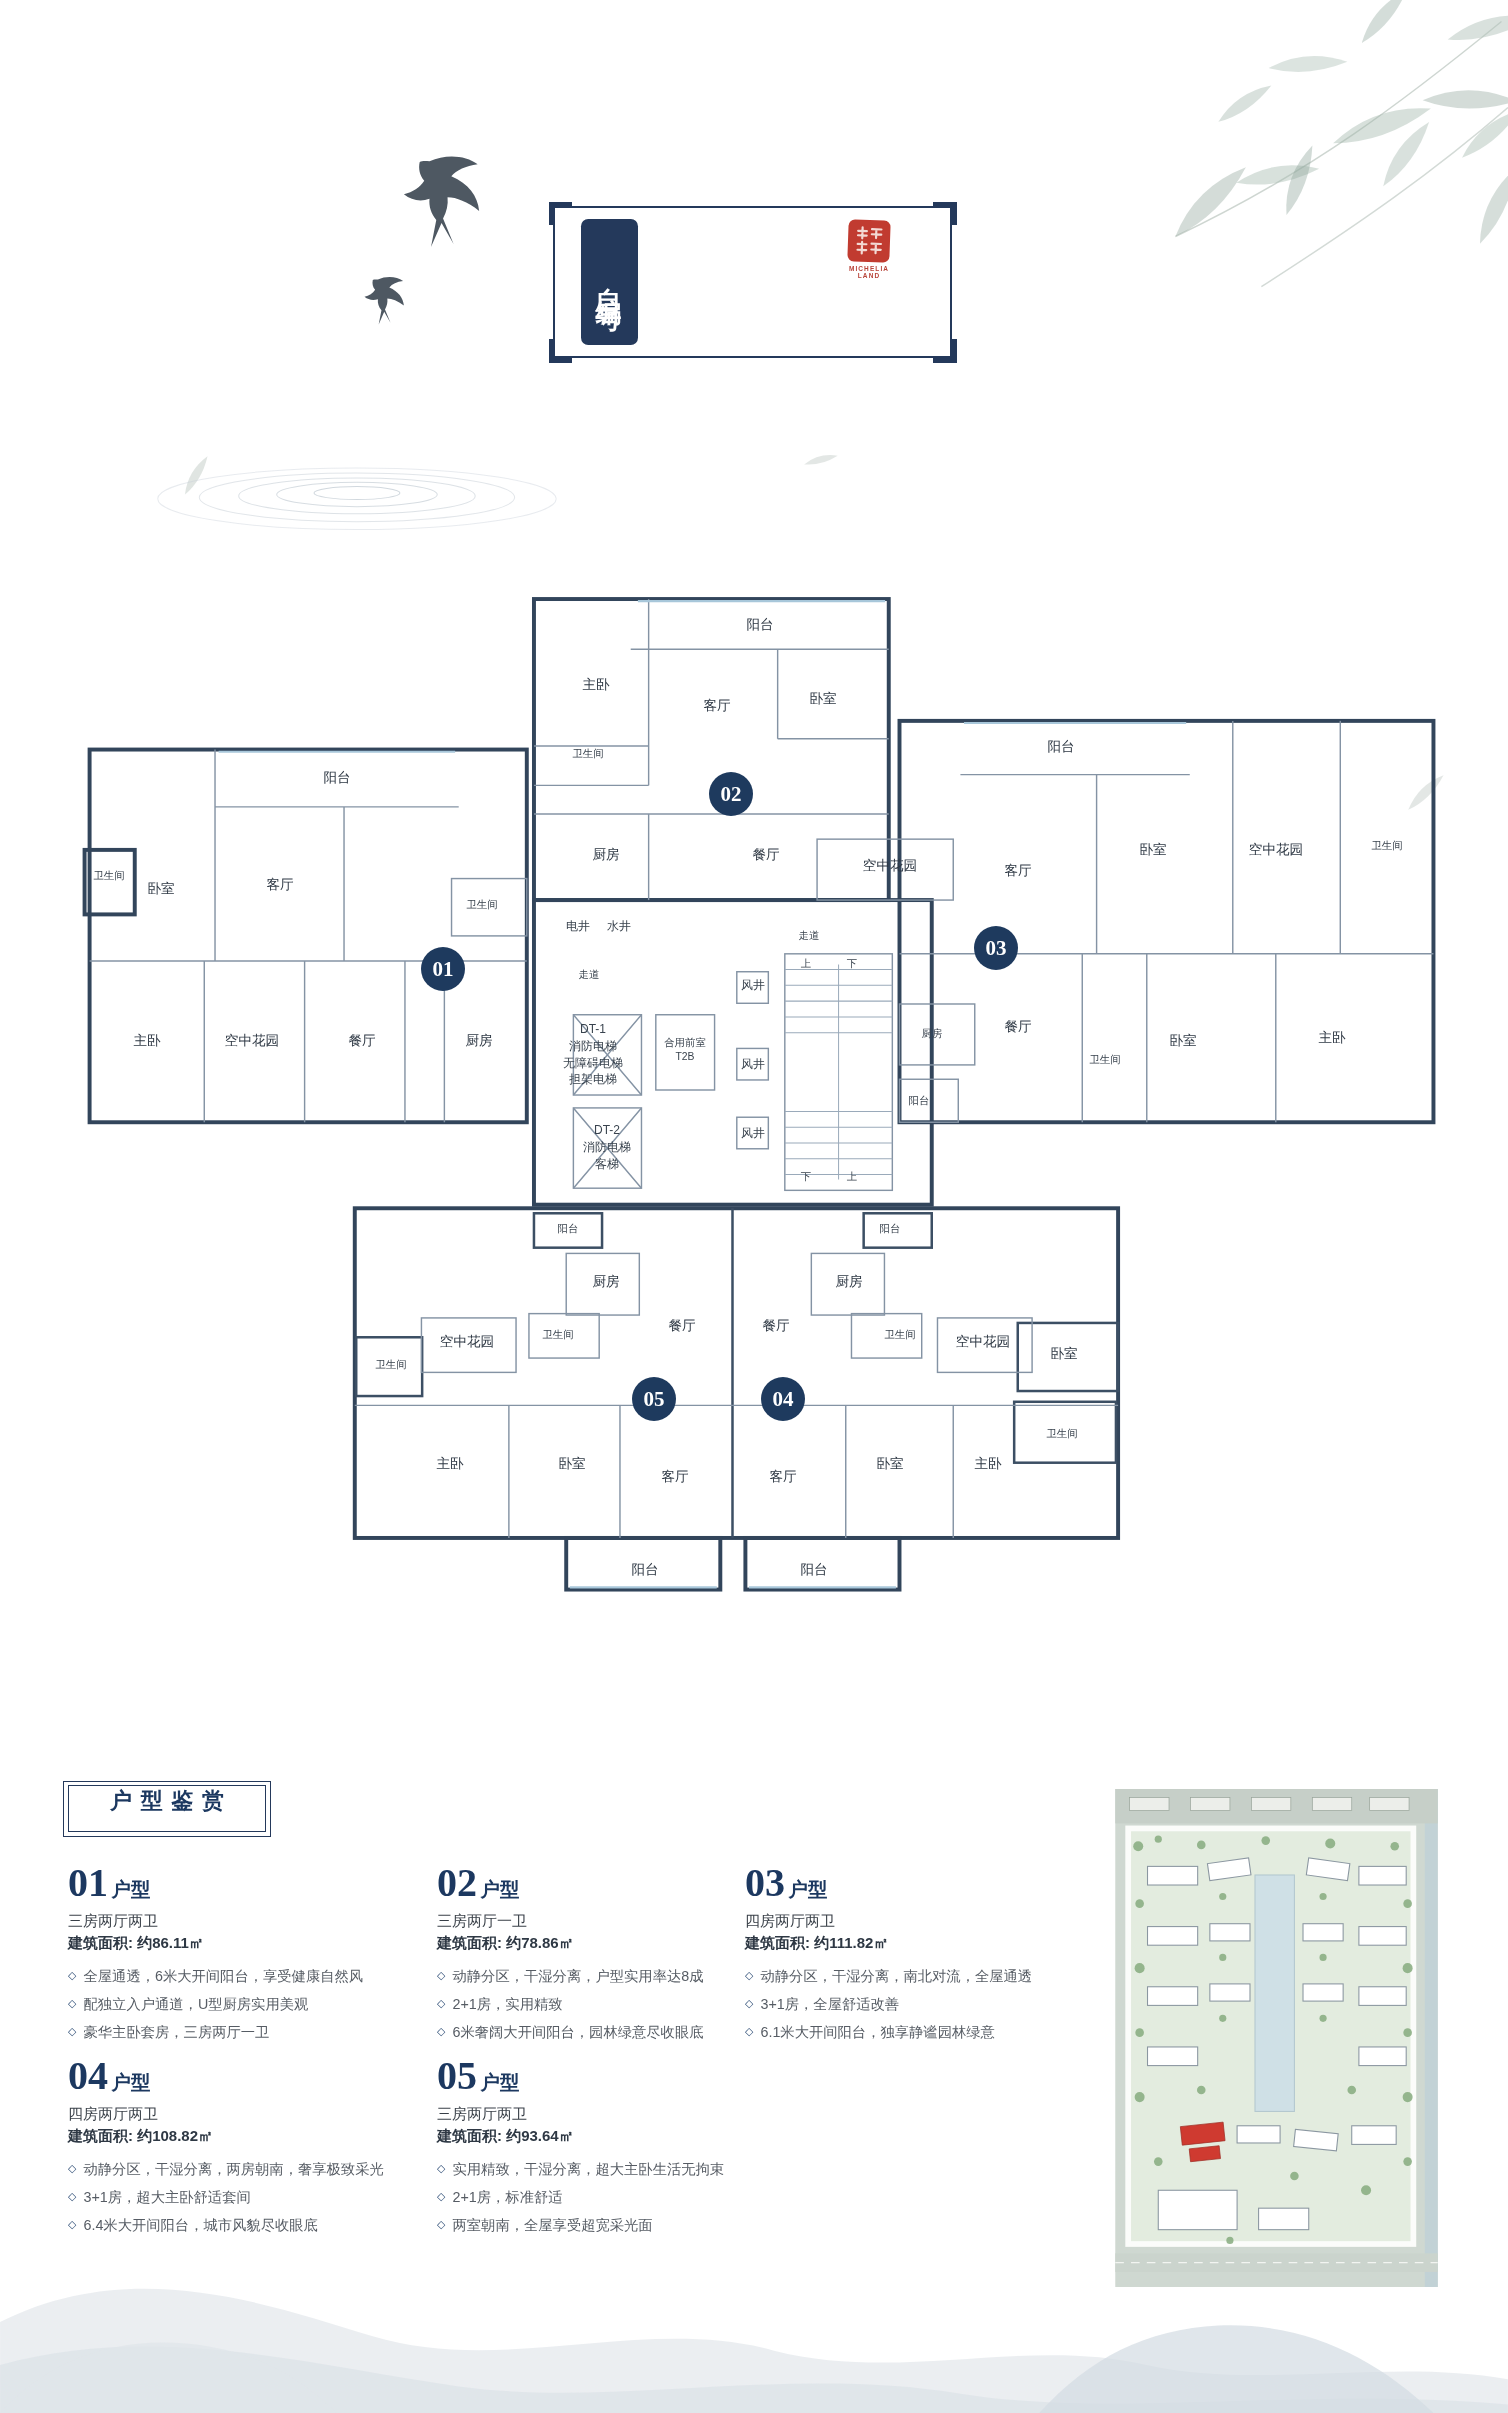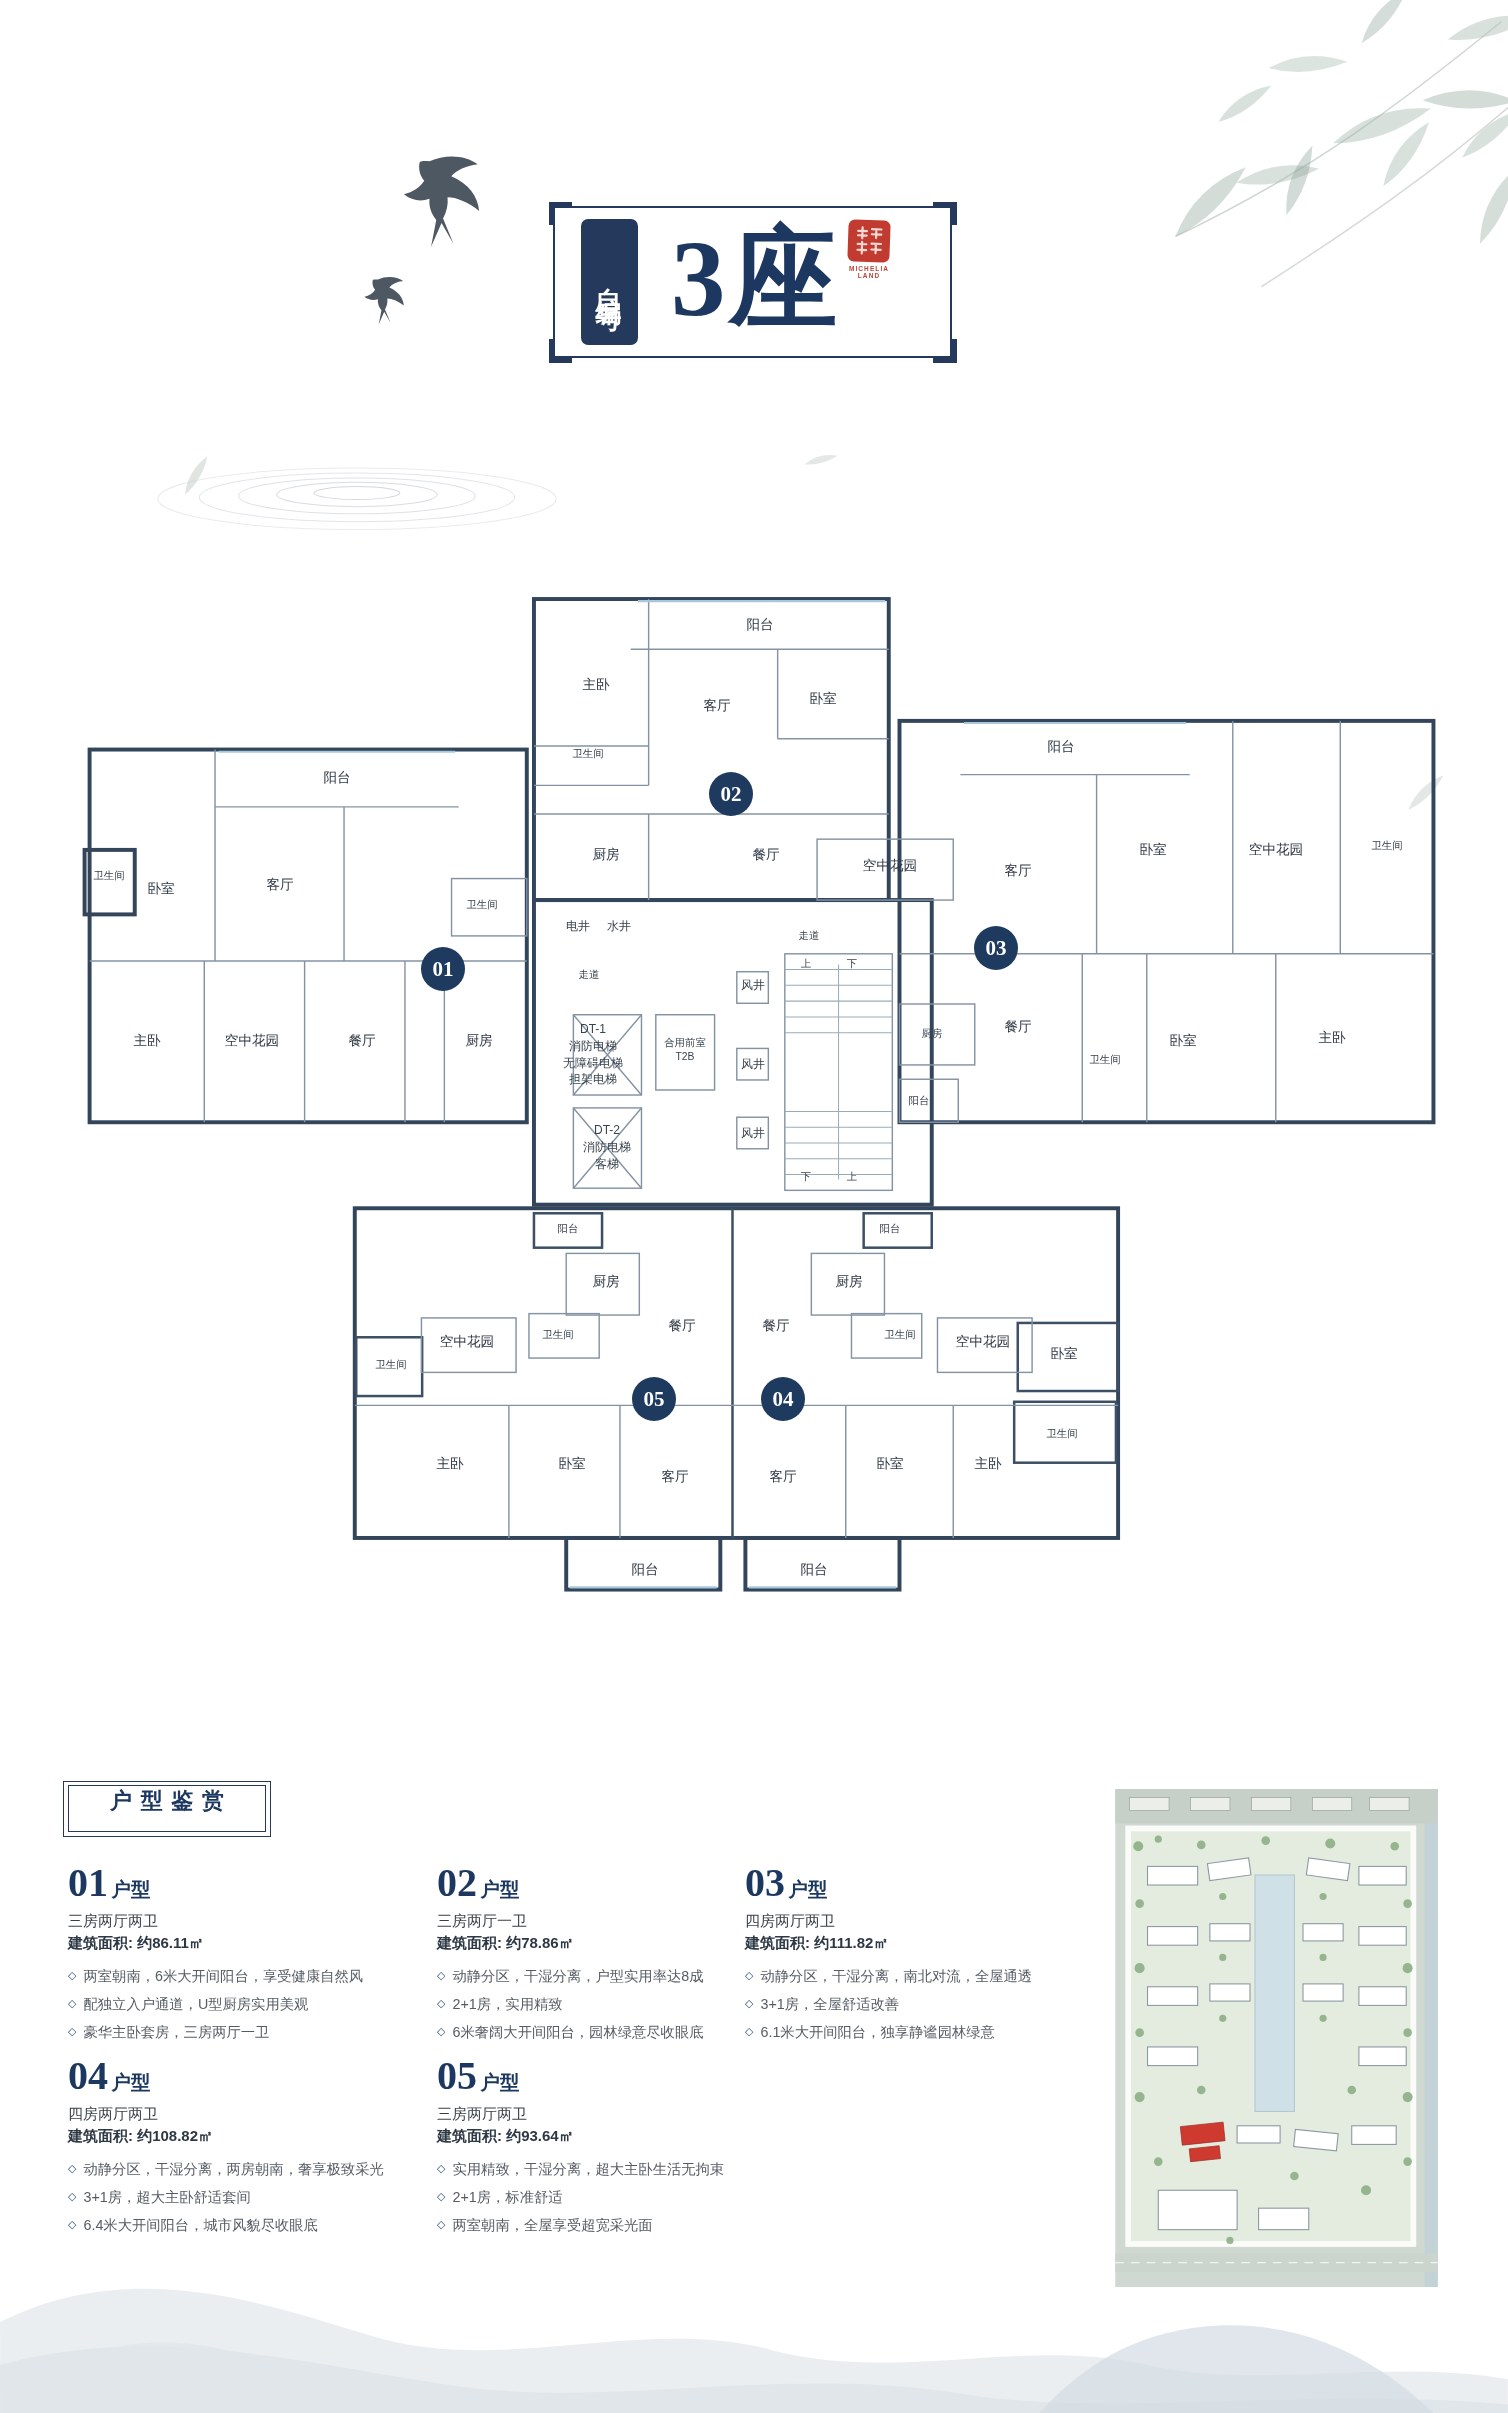--- a/index.html
+++ b/index.html
@@ -138,7 +138,6 @@
     <div class="vert-box">
       <span>自编号</span>
     </div>
-    <div class="big-num">3座</div>
     <div class="seal">
       <span class="stamp">
         <svg viewBox="0 0 46 46" fill="none" stroke="#f3d9d4" stroke-width="3" stroke-linecap="round">

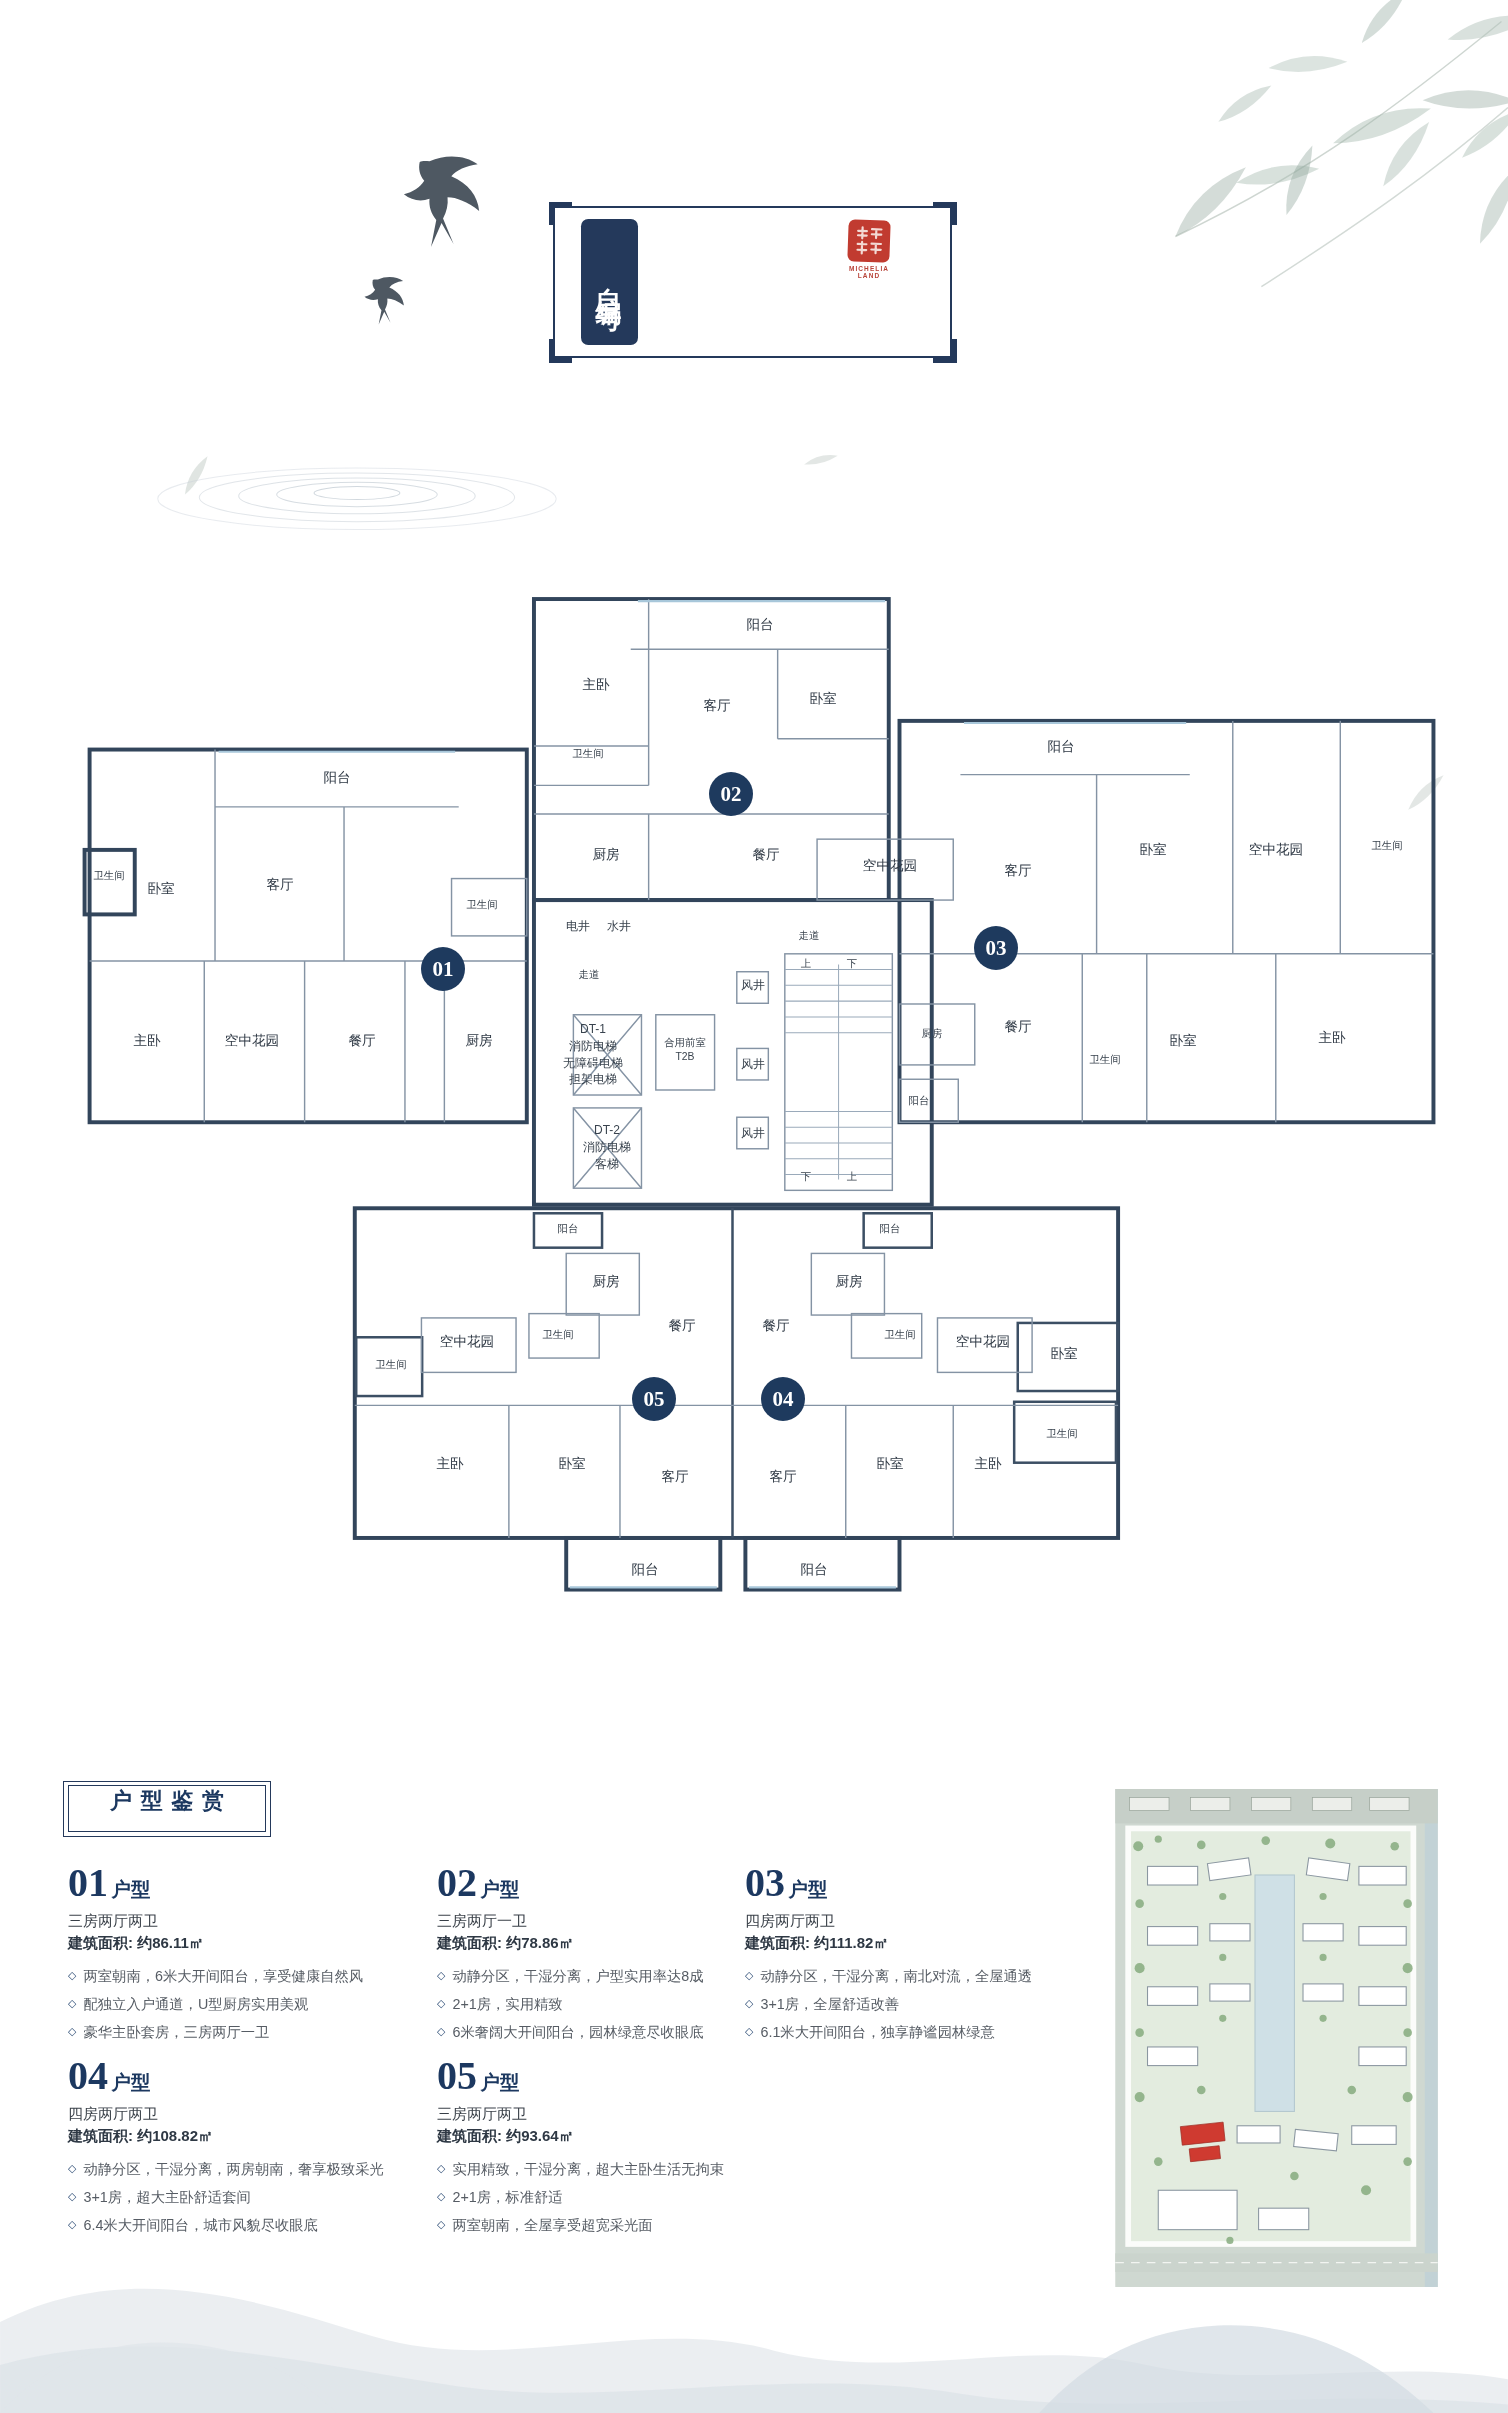--- a/index.html
+++ b/index.html
@@ -336,7 +336,7 @@
           <ul class="unit-features">
             <li>
               <span class="dm">◇</span>
-              <span class="txt">两室朝南，6米大开间阳台，享受健康自然风</span>
+              <span class="txt">全屋通透，6米大开间阳台，享受健康自然风</span>
             </li>
             <li>
               <span class="dm">◇</span>

